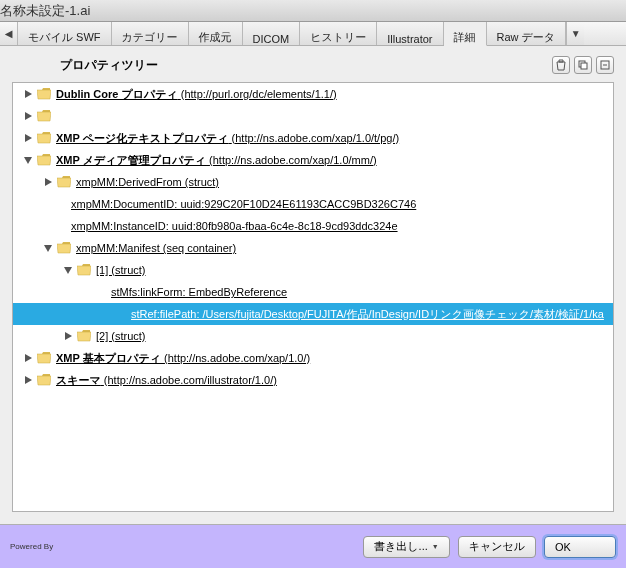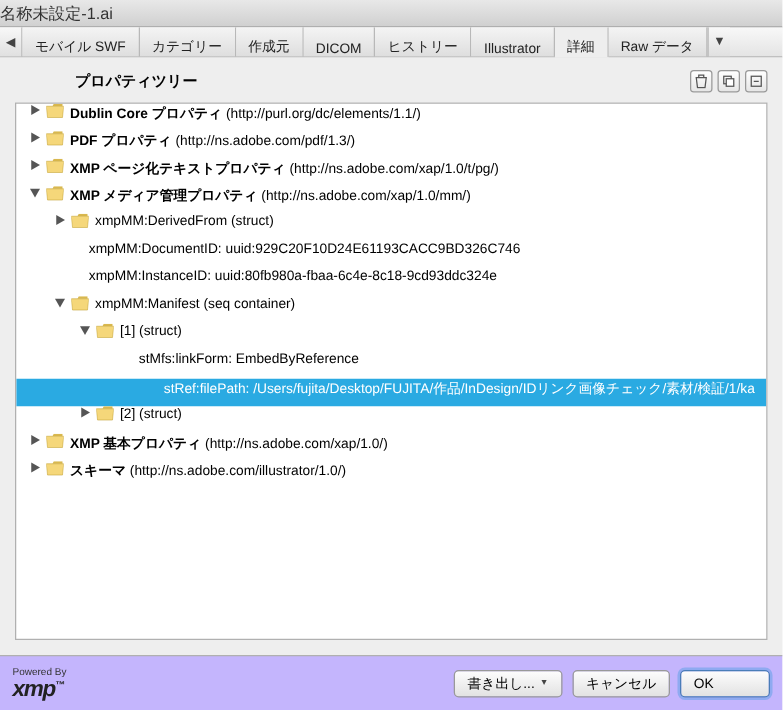--- a/index.html
+++ b/index.html
@@ -89,8 +89,10 @@
   }
   .row {
     display: flex;
+    align-items: center;
     height: 22px;
     white-space: nowrap;
+    text-decoration: underline;
   }
   .row.selected {
     background: #2aaae2;

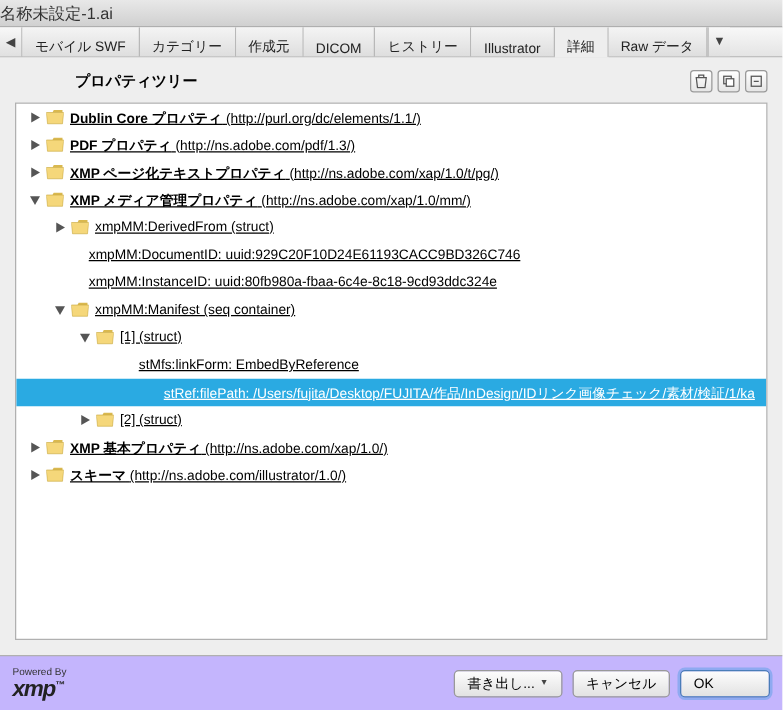--- a/index.html
+++ b/index.html
@@ -225,7 +225,6 @@
             <path d="M0 2 L14 2 L13 11 L1 11 Z" fill="#f5d77a" stroke="#c9a83f" stroke-width="0.5"></path>
           </svg>
         </span>
-        <span class="row-text"><b>PDF プロパティ</b> <span class="paren">(http://ns.adobe.com/pdf/1.3/)</span></span>
       </div>
       <div class="row">
         <span class="indent" style="width:10px"></span>

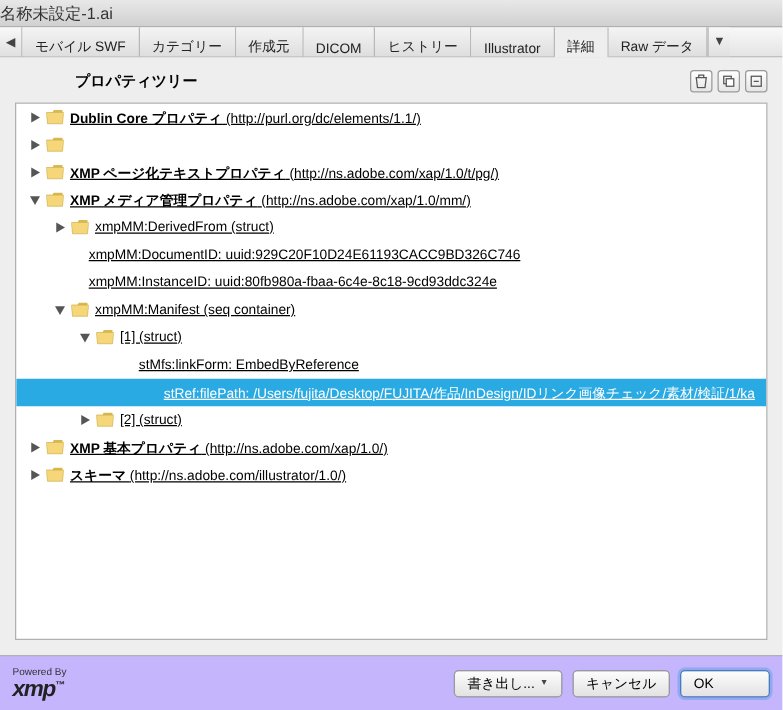--- a/index.html
+++ b/index.html
@@ -376,7 +376,6 @@
 <div class="footer">
   <div class="powered">
     <span class="powered-label">Powered By</span>
-    <span class="xmp-logo"><span>xmp</span><sup>™</sup></span>
   </div>
   <div class="btn">
     <span>書き出し...</span>

